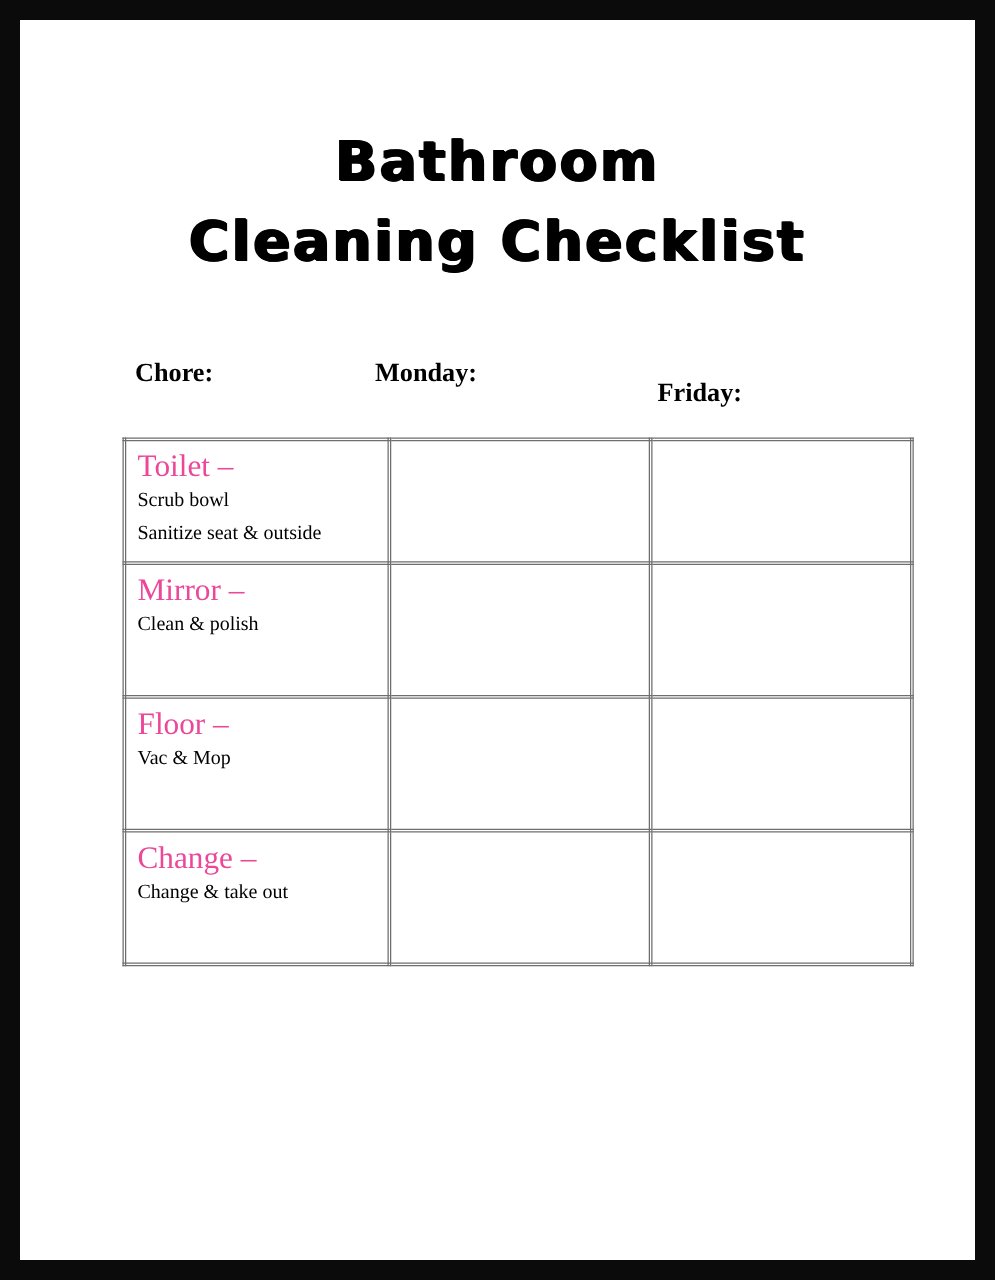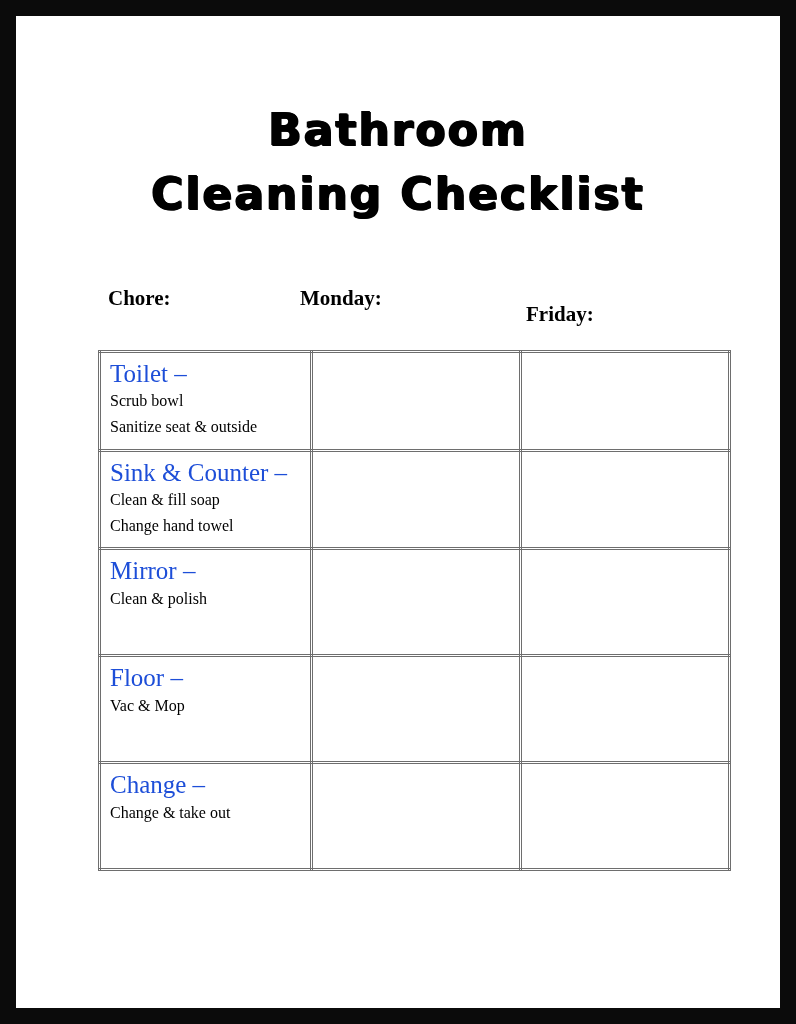--- a/index.html
+++ b/index.html
@@ -81,7 +81,7 @@
     font-family: "Liberation Serif", serif;
     font-size: 25px;
     line-height: 1.05;
-    color: #1d4ed8;
+    color: #ec4899;
     white-space: nowrap;
   }
   .chore-sub {

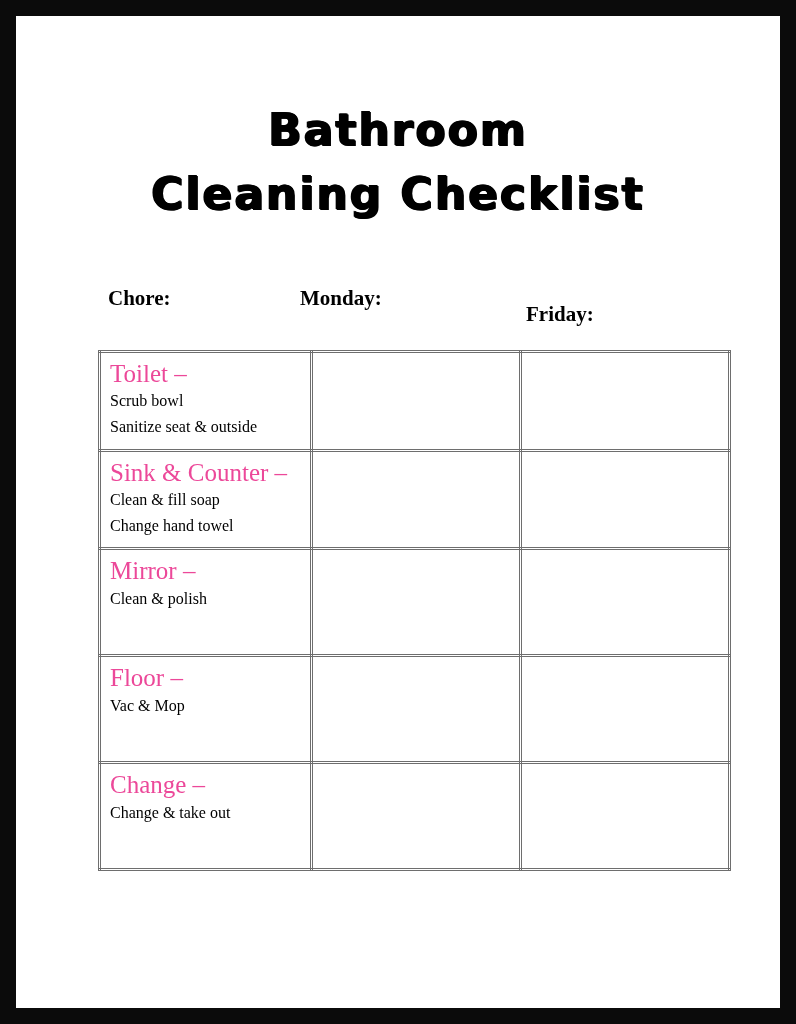--- a/index.html
+++ b/index.html
@@ -135,21 +135,6 @@
         </td>
       </tr>
 
-      <tr>
-        <td>
-          <div class="cell-inner">
-            <div class="chore-title">Sink &amp; Counter –</div>
-            <div class="chore-sub">Clean &amp; fill soap</div>
-            <div class="chore-sub">Change hand towel</div>
-          </div>
-        </td>
-        <td>
-          <div class="cell-inner day-cell-inner"></div>
-        </td>
-        <td>
-          <div class="cell-inner day-cell-inner"></div>
-        </td>
-      </tr>
 
       <tr class="row-tall">
         <td>

